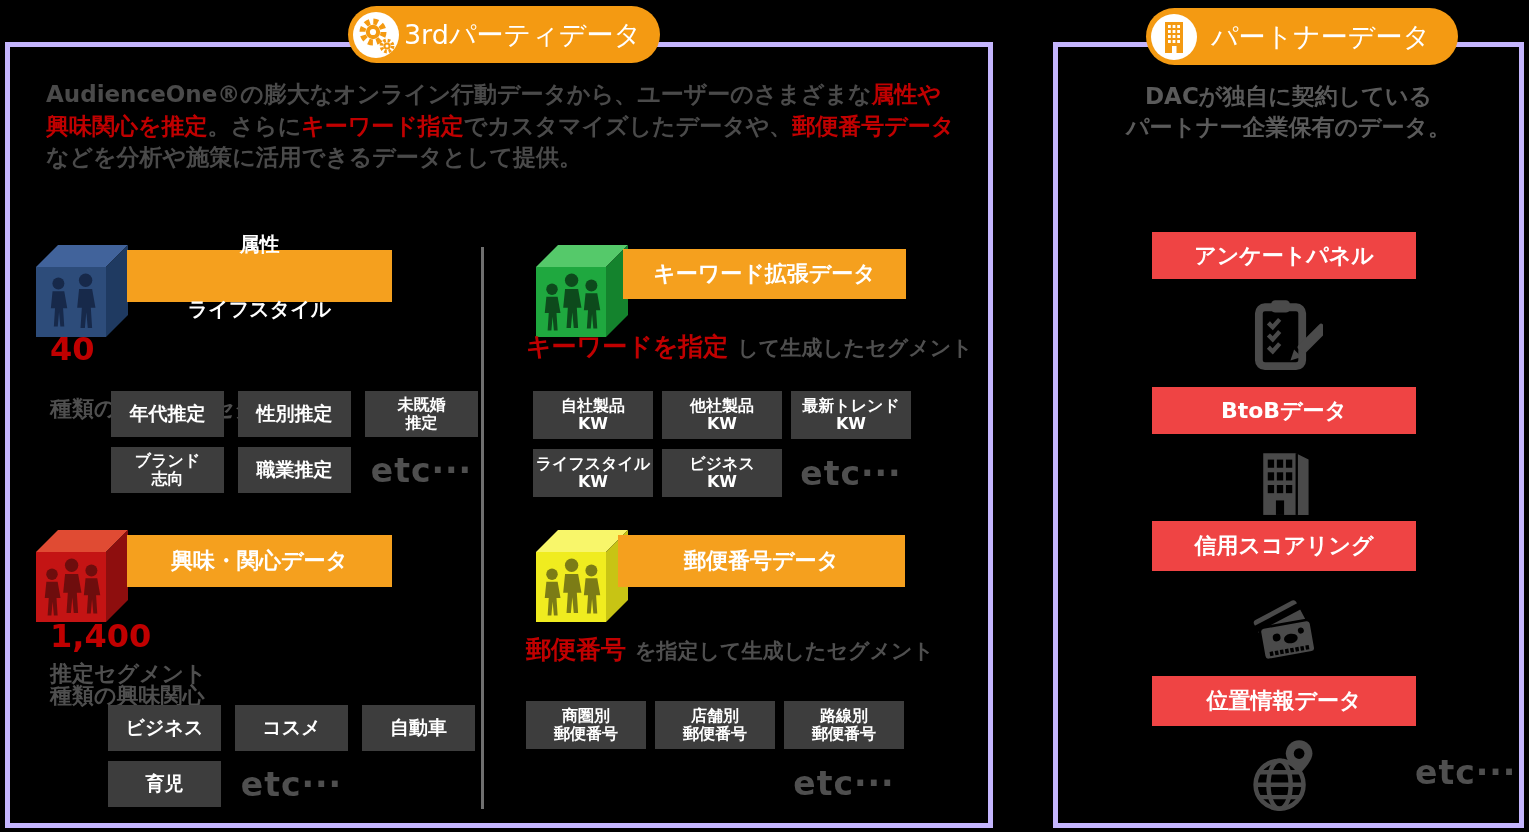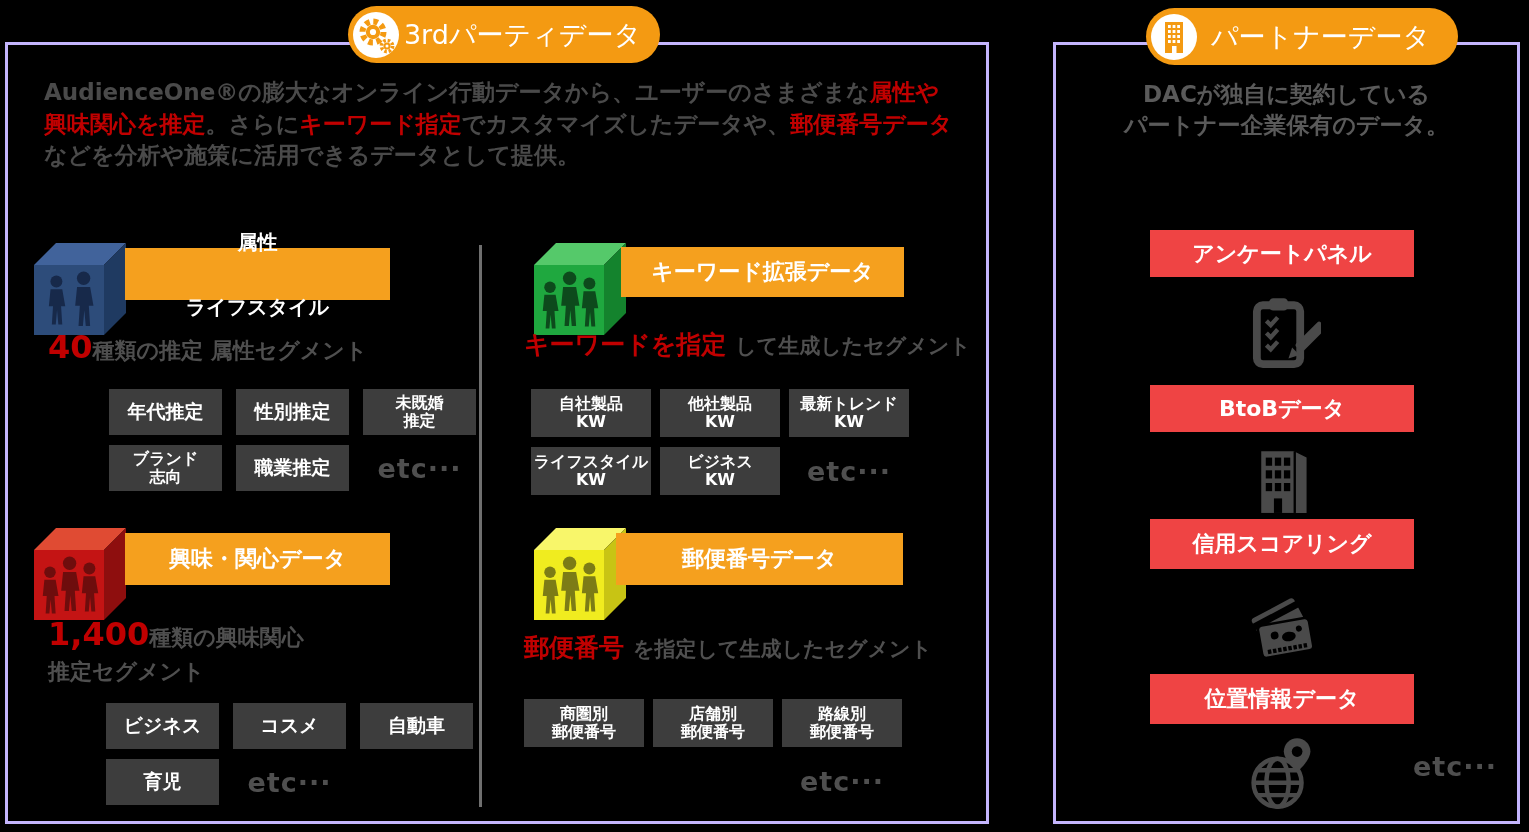--- a/index.html
+++ b/index.html
@@ -8,7 +8,7 @@
     background:#000;
     font-family:"DejaVu Sans","Liberation Sans",sans-serif;
   }
-  .panel{position:absolute;border:3px solid #c4b5fd;background:transparent;}
+  .panel{position:absolute;border:5px solid #c4b5fd;background:transparent;}
   #left-panel{left:5px;top:42px;width:978px;height:776px;}
   #right-panel{left:1053px;top:42px;width:461px;height:776px;}
 

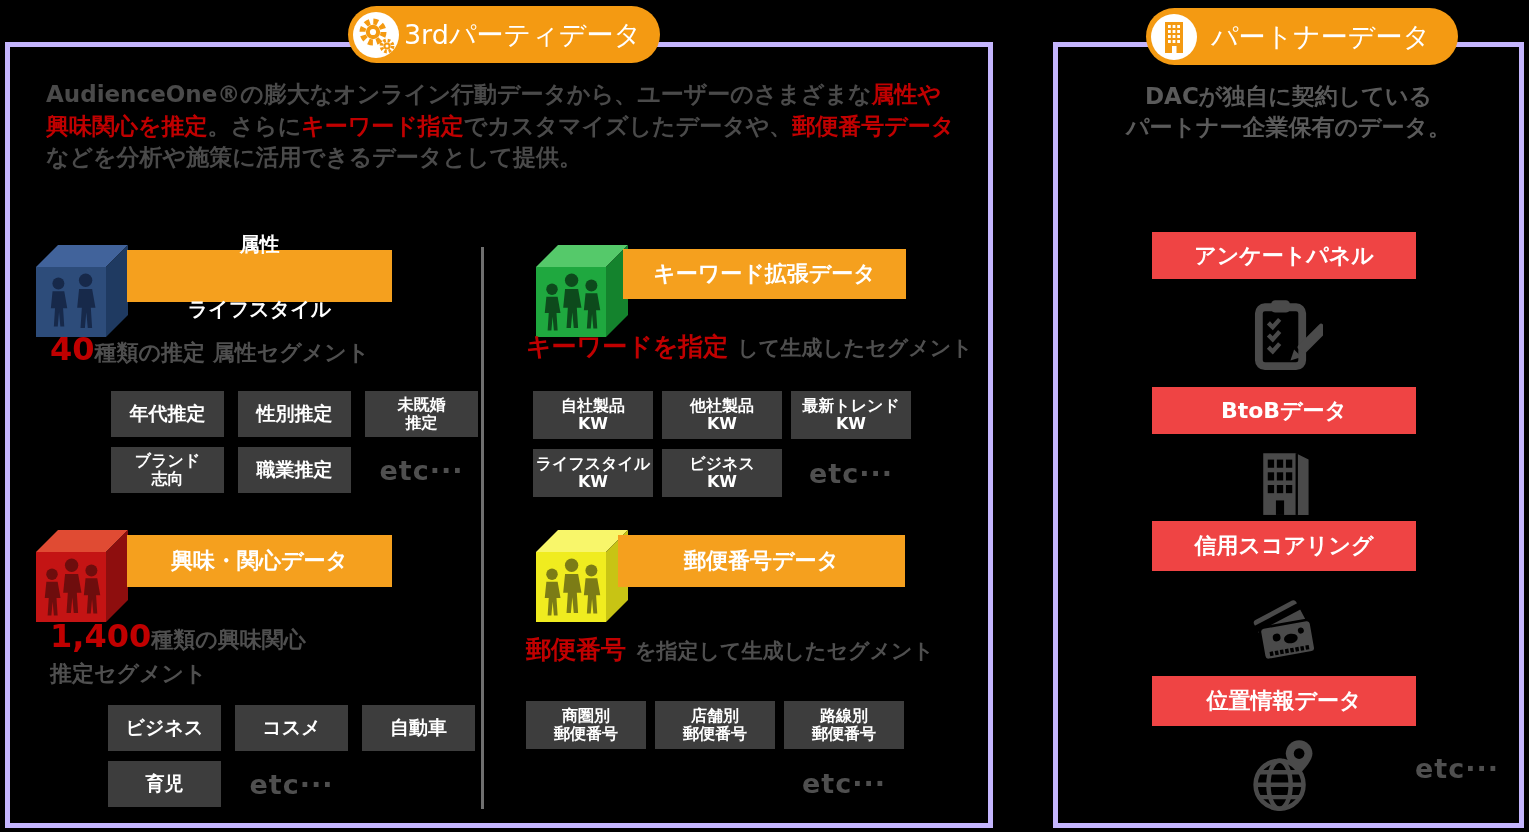--- a/index.html
+++ b/index.html
@@ -31,7 +31,7 @@
         display:flex;flex-direction:column;align-items:center;justify-content:center;
         text-align:center;line-height:1.2;}
 
-  .count-line{position:absolute;display:flex;align-items:baseline;gap:0;white-space:nowrap;}
+  .count-line{position:absolute;display:flex;align-items:baseline;gap:26px;white-space:nowrap;flex-direction:column;}
   .count-num{color:#C00000;font-size:32px;font-weight:bold;}
   .count-suffix{color:#4f4f4f;font-size:22px;font-weight:bold;}
   .count-suffix2{position:absolute;color:#4f4f4f;font-size:22px;font-weight:bold;white-space:nowrap;}

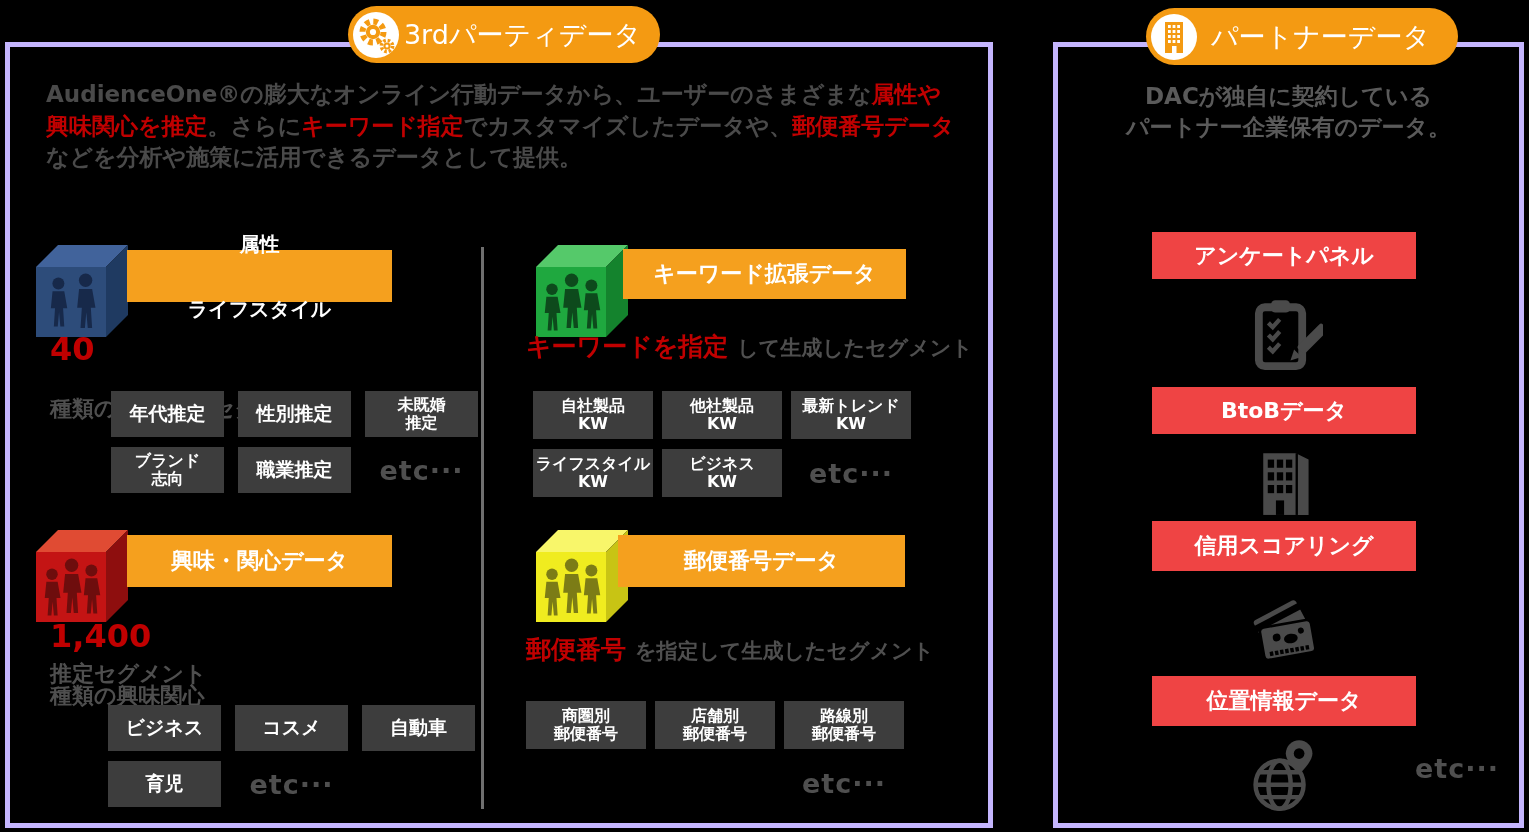--- a/index.html
+++ b/index.html
@@ -46,7 +46,7 @@
   .seg-box{background:#3D3D3D;color:#fff;font-weight:bold;display:flex;flex-direction:column;
         align-items:center;justify-content:center;text-align:center;line-height:1.12;}
   .fs1{font-size:19px;} .fs2{font-size:16px;}
-  .etc{color:#4f4f4f;font-weight:bold;font-size:27px;display:flex;align-items:center;
+  .etc{color:#4f4f4f;font-weight:bold;font-size:33px;display:flex;align-items:center;
         justify-content:center;letter-spacing:1px;white-space:nowrap;}
   .col3{grid-column:3;}
 

